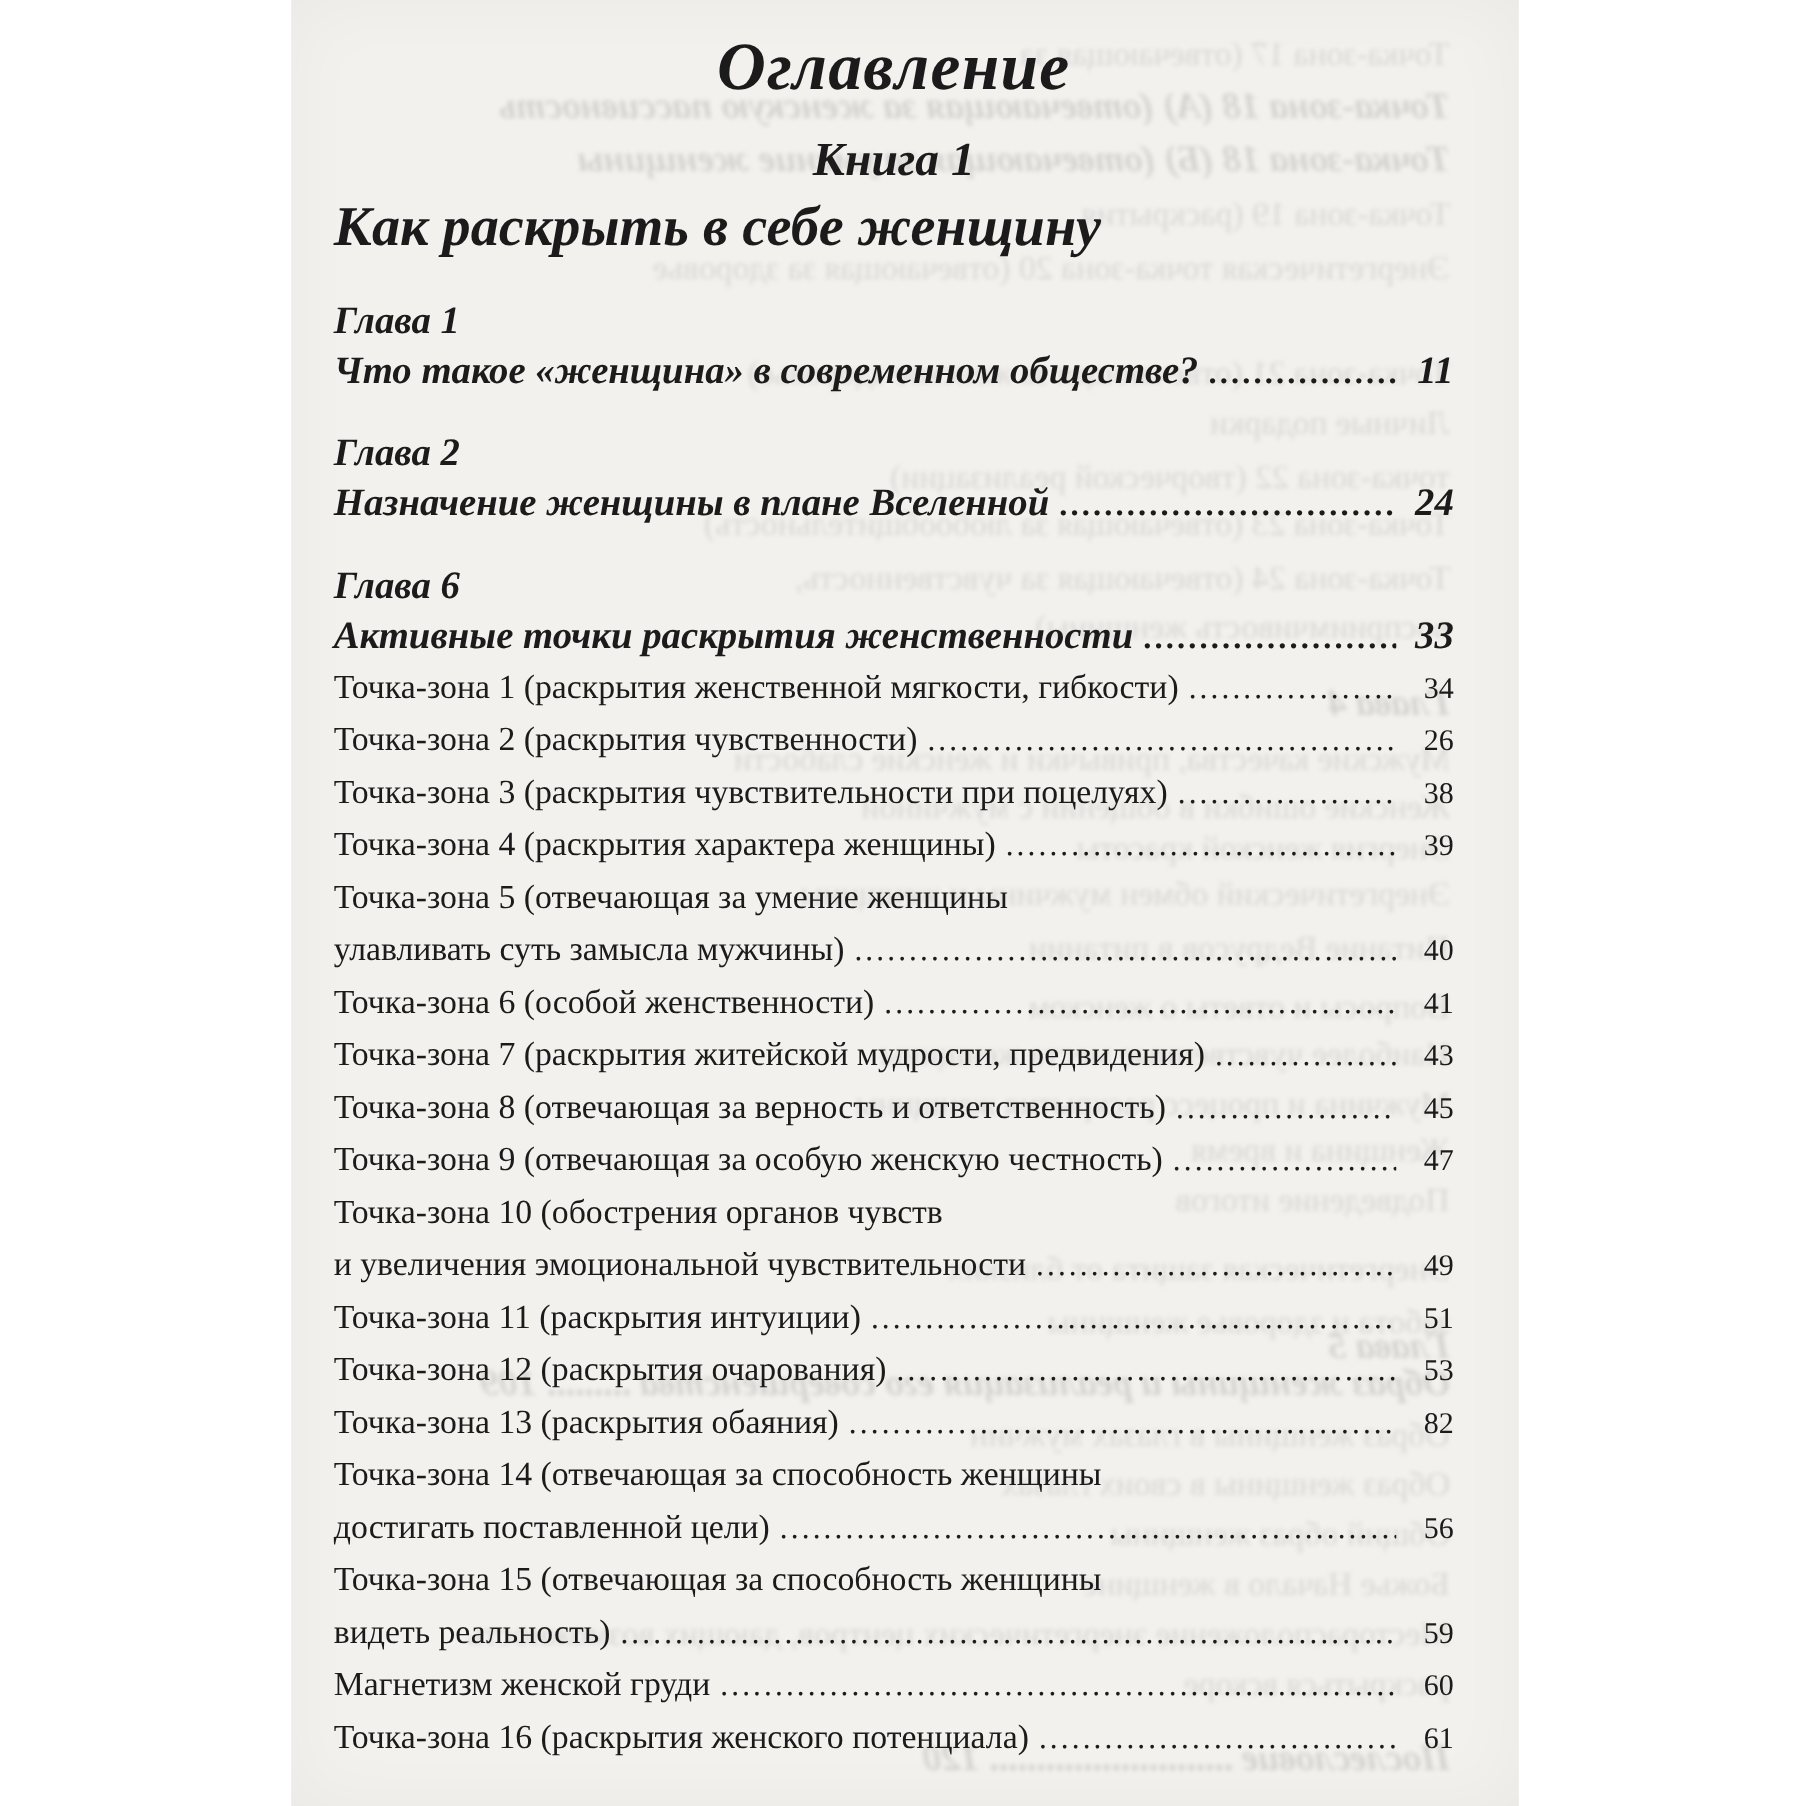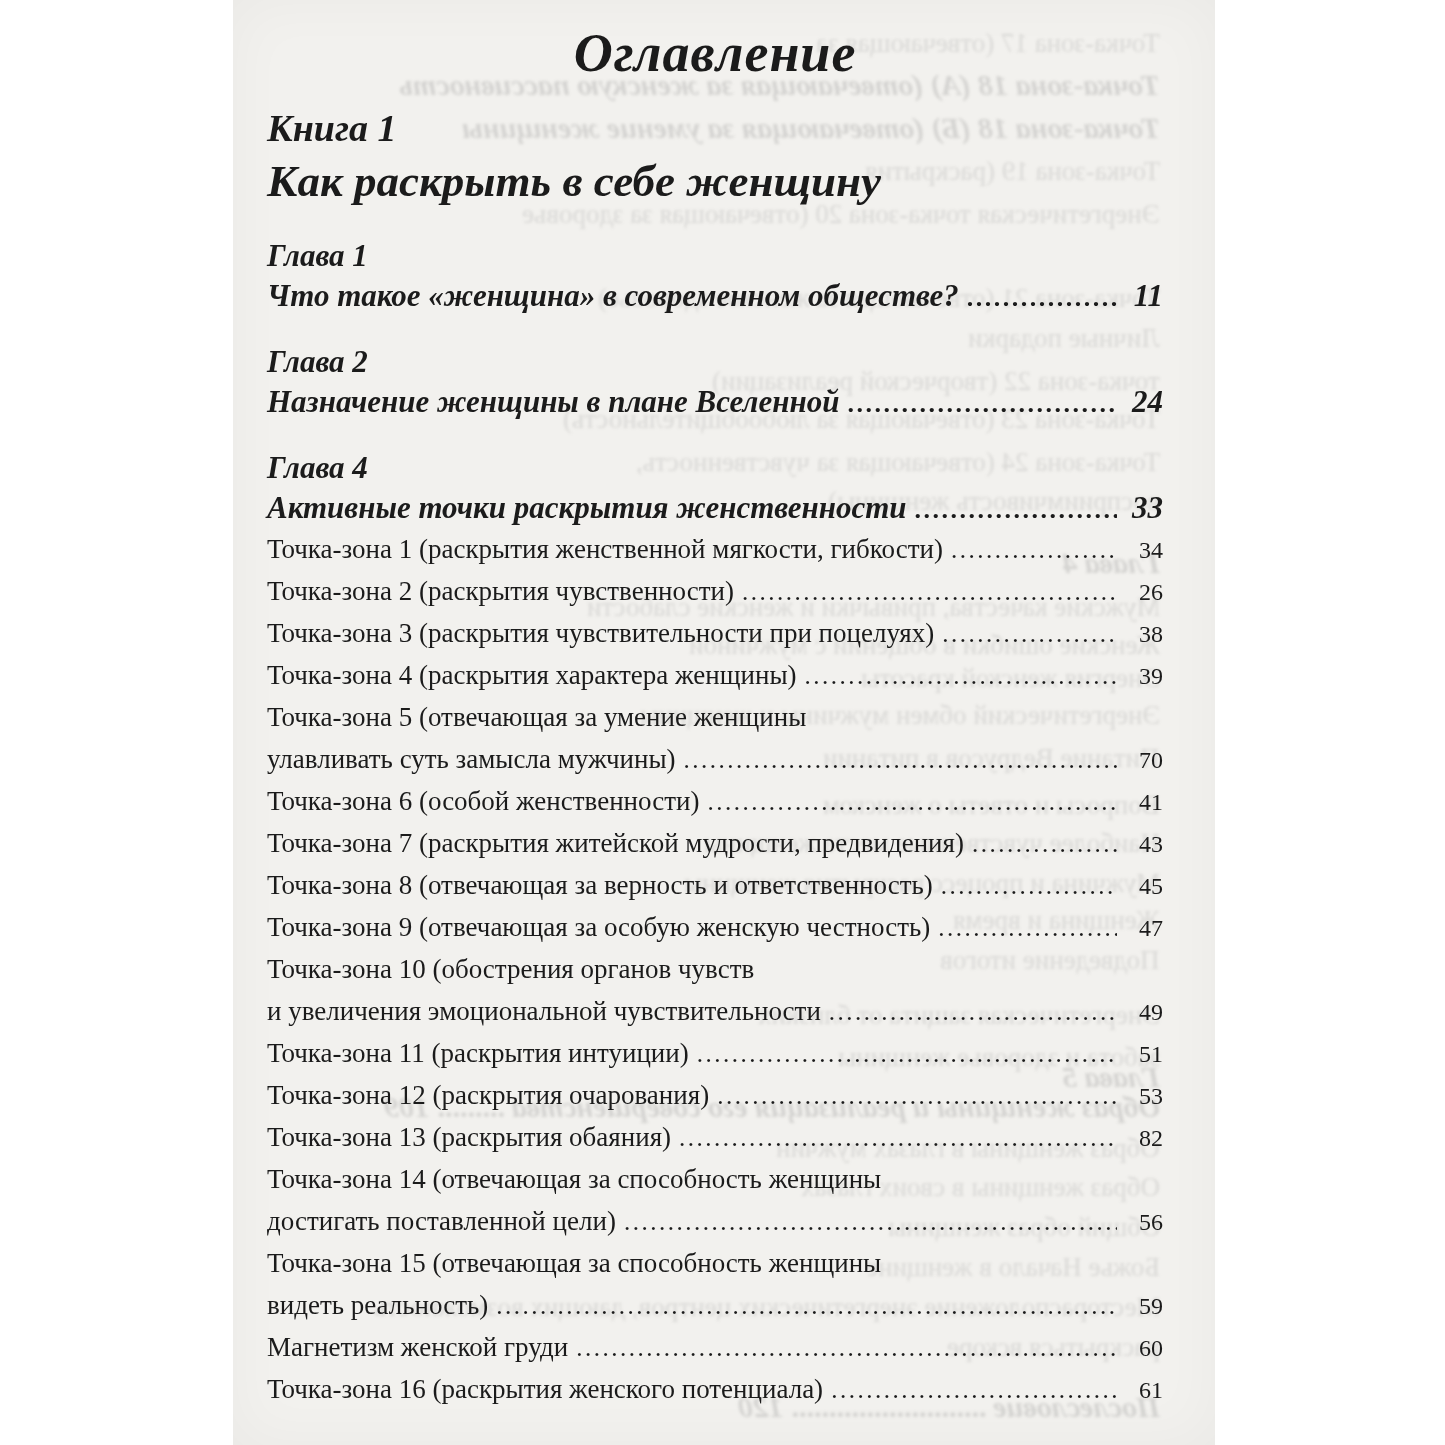--- a/index.html
+++ b/index.html
@@ -101,6 +101,7 @@
     margin-top: 16px;
     font-style: italic; font-weight: 700;
     font-size: 38px;
+    justify-content: center;
   }
   .row.book-title {
     height: 58px; line-height: 58px;

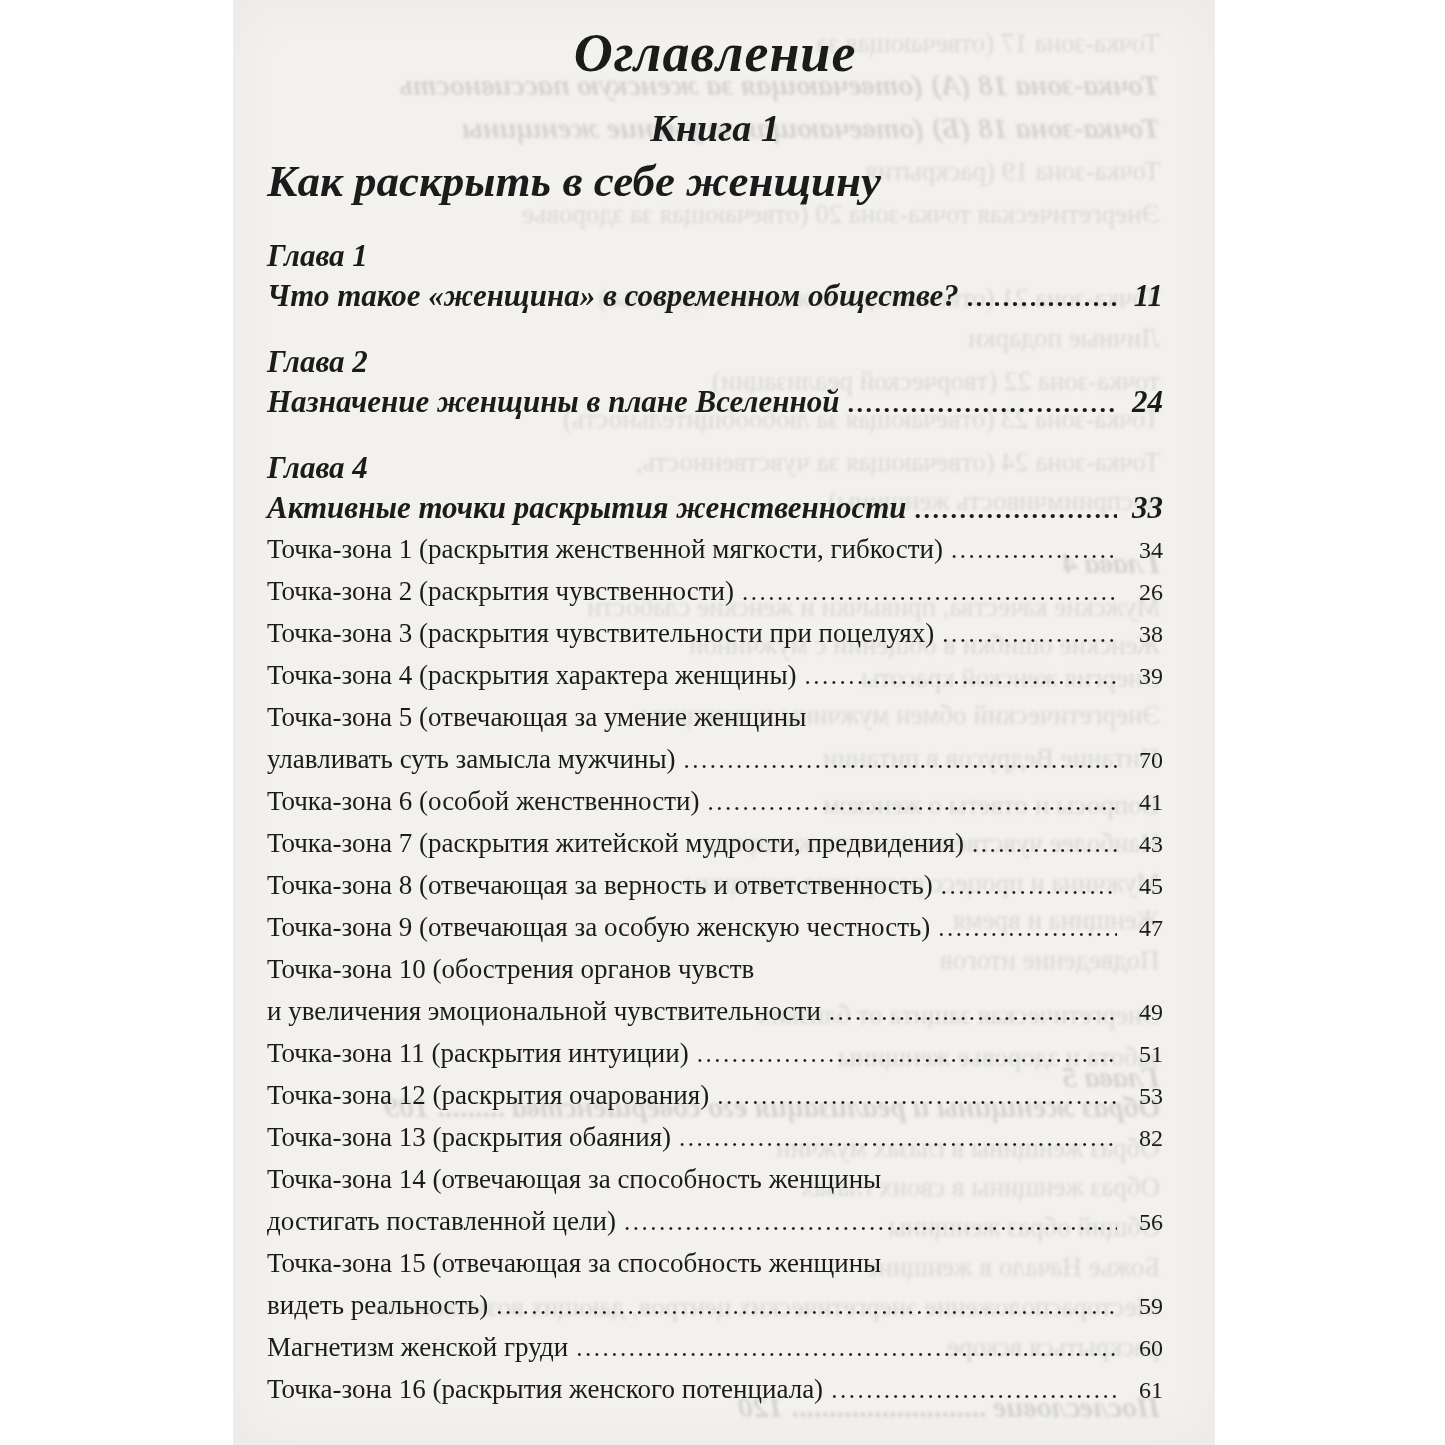--- a/index.html
+++ b/index.html
@@ -189,7 +189,7 @@
             <span class="pg">24</span>
           </div>
           <div class="row chapter-label gap-lg">
-            <span class="t">Глава 4</span>
+            <span class="t">Глава 6</span>
           </div>
           <div class="row chapter-entry">
             <span class="t">Активные точки раскрытия женственности</span>

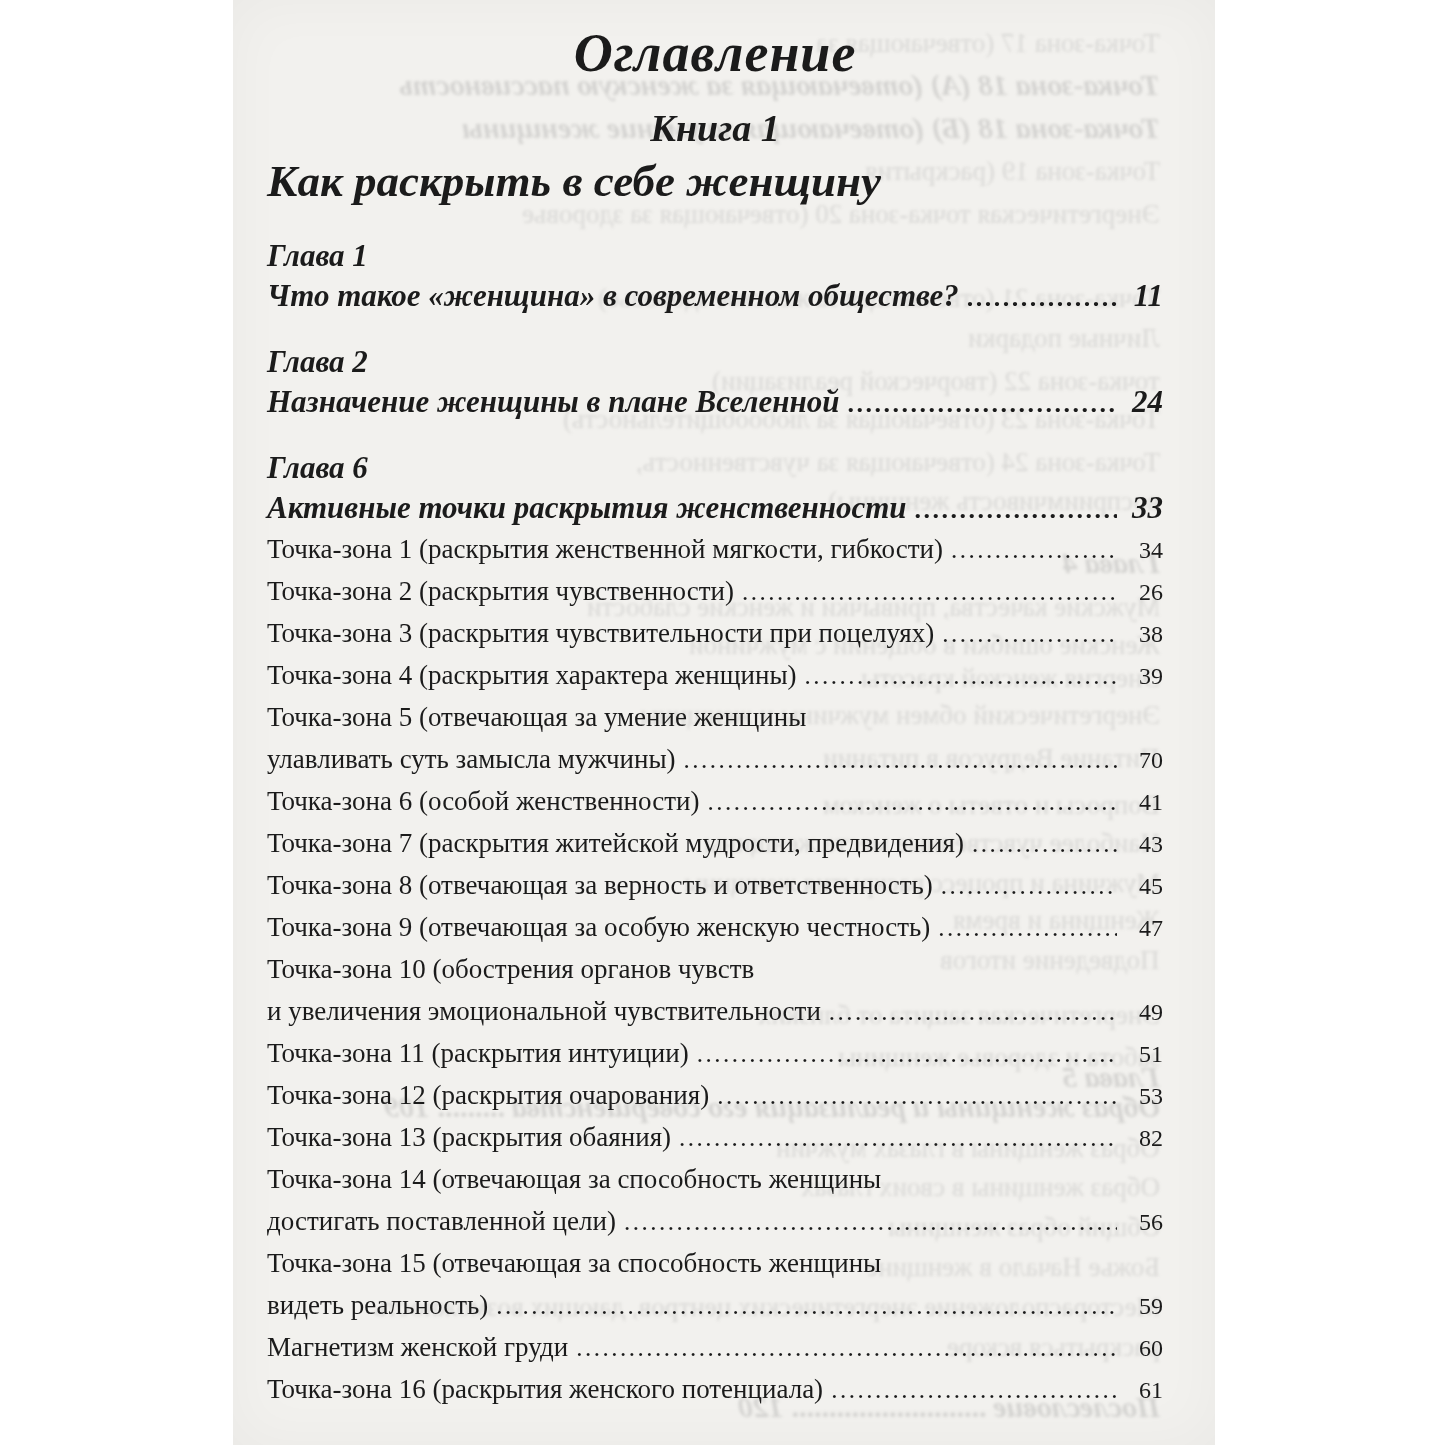--- a/index.html
+++ b/index.html
@@ -222,7 +222,7 @@
           <div class="row entry">
             <span class="t">улавливать суть замысла мужчины)</span>
             <span class="dots"></span>
-            <span class="pg">70</span>
+            <span class="pg">40</span>
           </div>
           <div class="row entry">
             <span class="t">Точка-зона 6 (особой женственности)</span>

